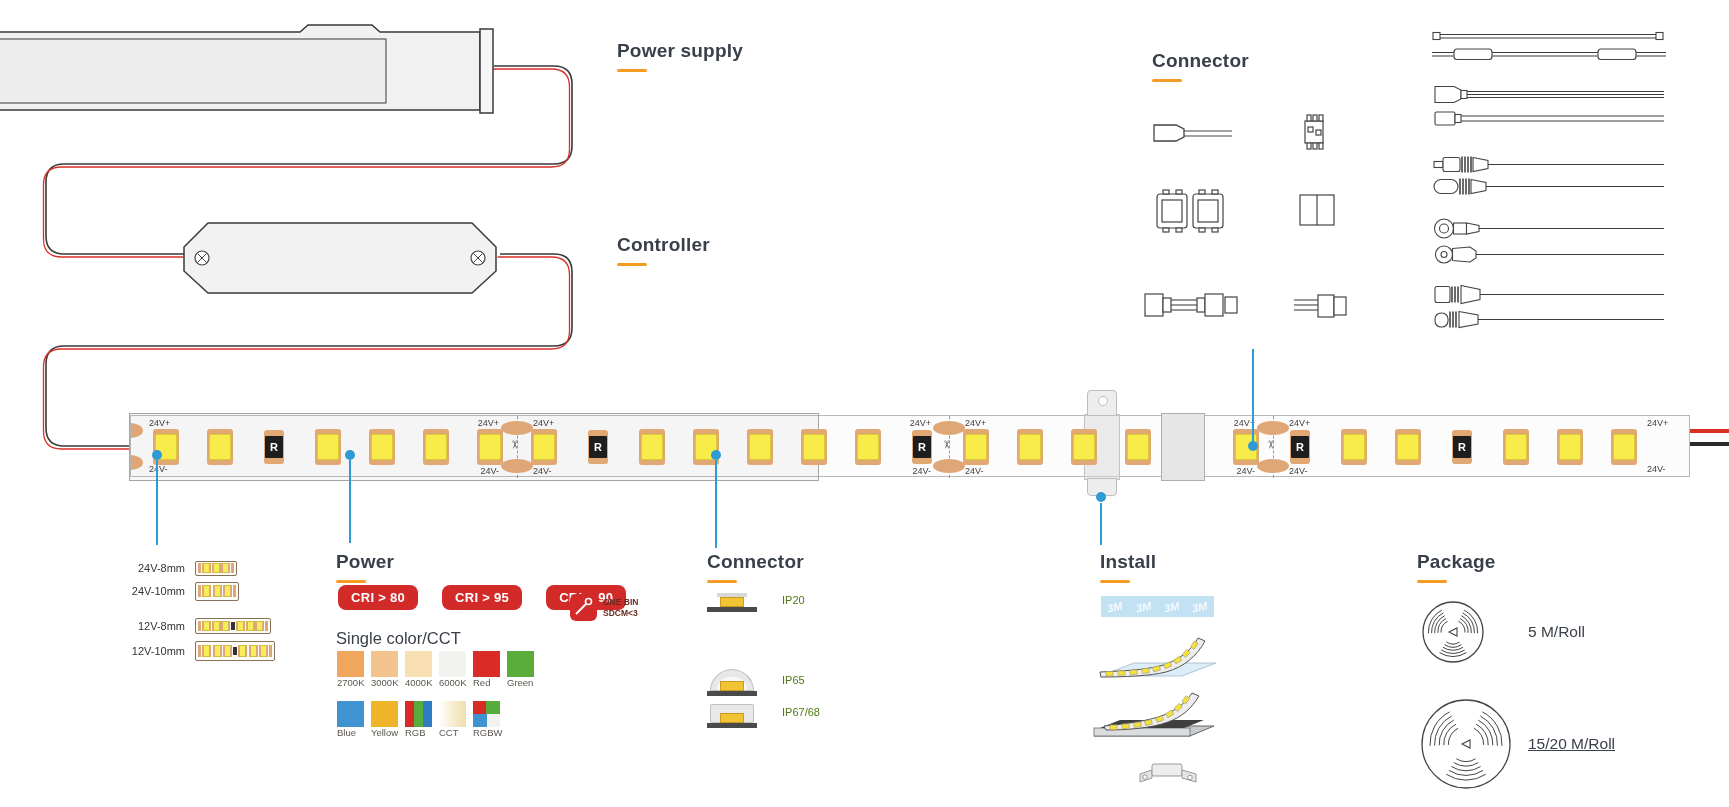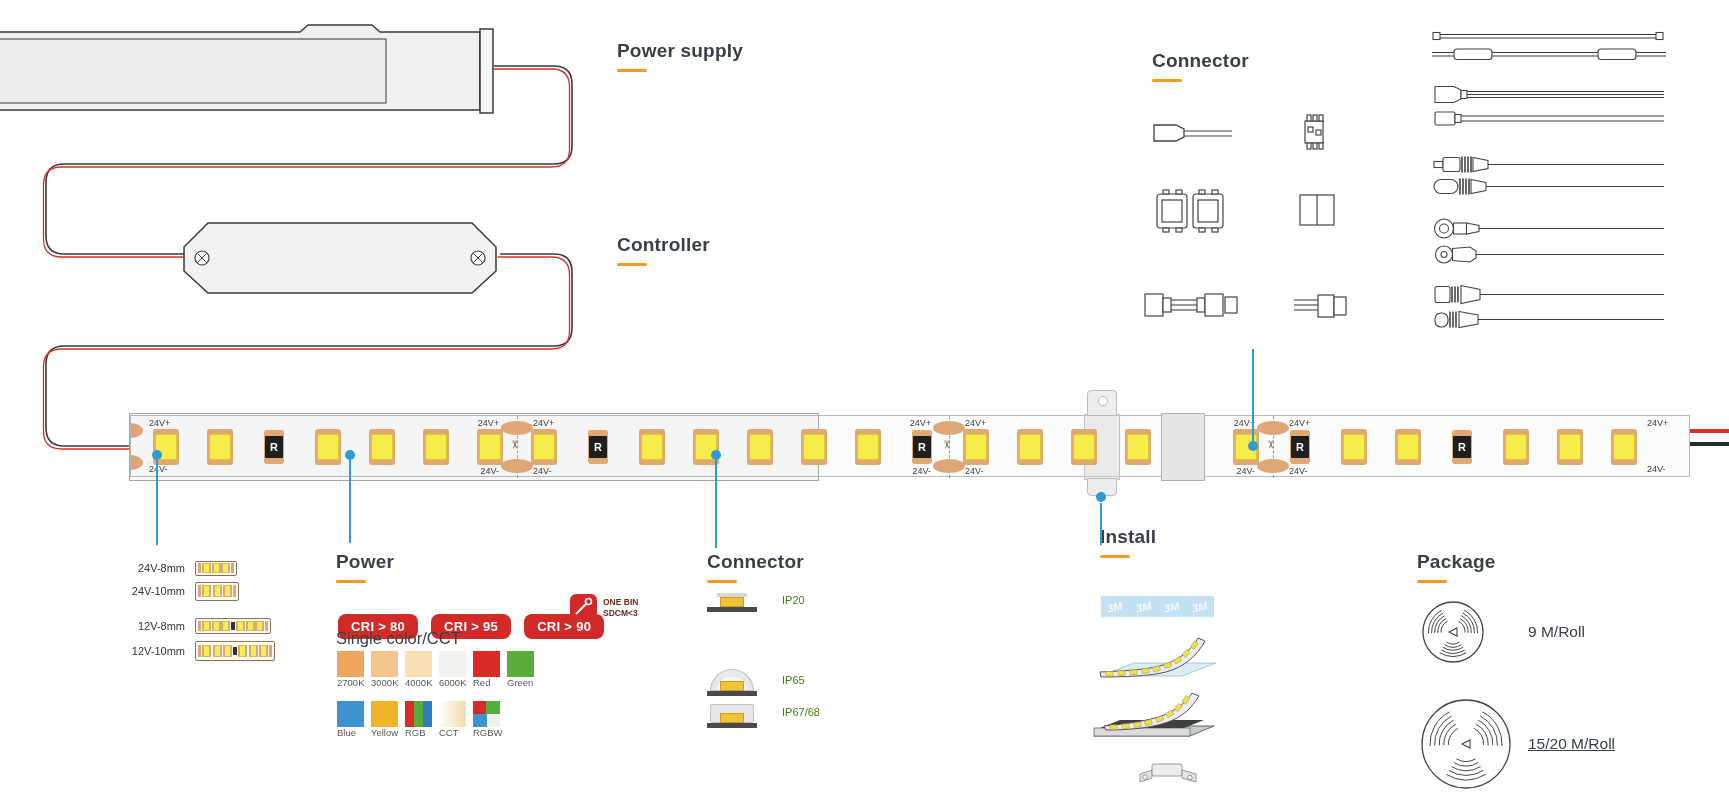--- a/index.html
+++ b/index.html
@@ -102,7 +102,7 @@
 <div class="sec-head" style="left:1152px;top:50px">Connector</div>
 <div class="sec-head" style="left:336px;top:551px">Power</div>
 <div class="sec-head" style="left:707px;top:551px">Connector</div>
-<div class="sec-head" style="left:1100px;top:526px">Install</div>
+<div class="sec-head" style="left:1100px;top:551px">Install</div>
 <div class="sec-head" style="left:1417px;top:551px">Package</div>
 
 <div id="strip">

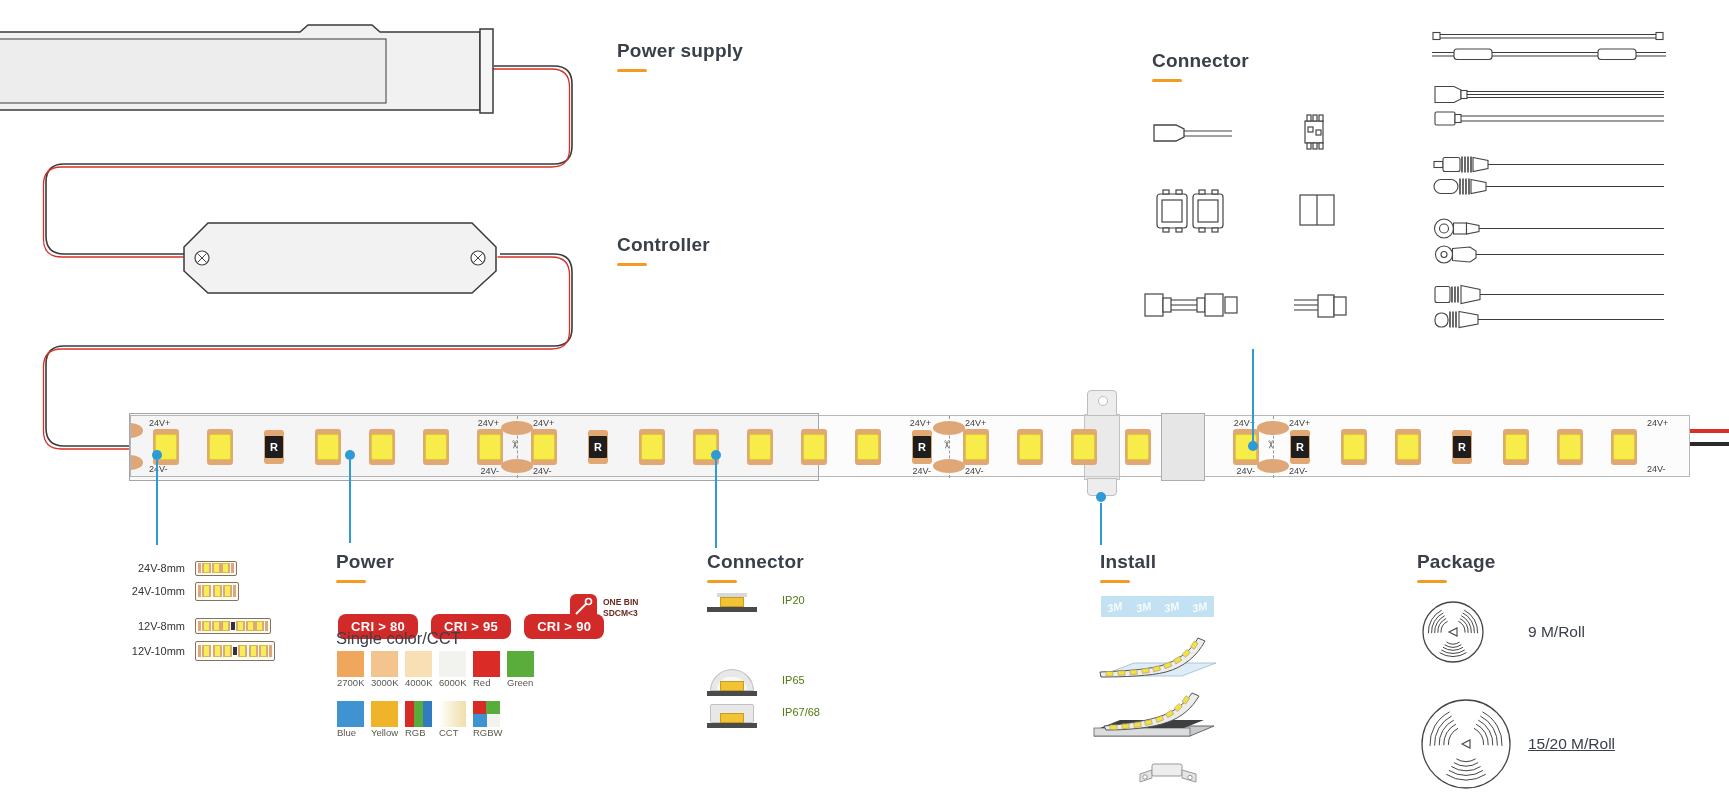--- a/index.html
+++ b/index.html
@@ -41,7 +41,7 @@
 .vpad{width:3px;height:72%;background:#DFA778}
 .vres{width:4px;height:8px;background:#333}
 
-#cri-badges{position:absolute;left:338px;top:614px;display:flex;gap:13px}
+#cri-badges{position:absolute;left:338px;top:585px;display:flex;gap:24px}
 .cri{background:#D22A28;color:#fff;font-size:13px;font-weight:bold;height:25px;padding:0 13px;display:flex;align-items:center;border-radius:8px;letter-spacing:.3px}
 #one-bin{position:absolute;left:570px;top:594px;display:flex;align-items:center}
 #one-bin .ob-ic{width:27px;height:27px;background:#D22A28;border-radius:6px;margin-right:6px}

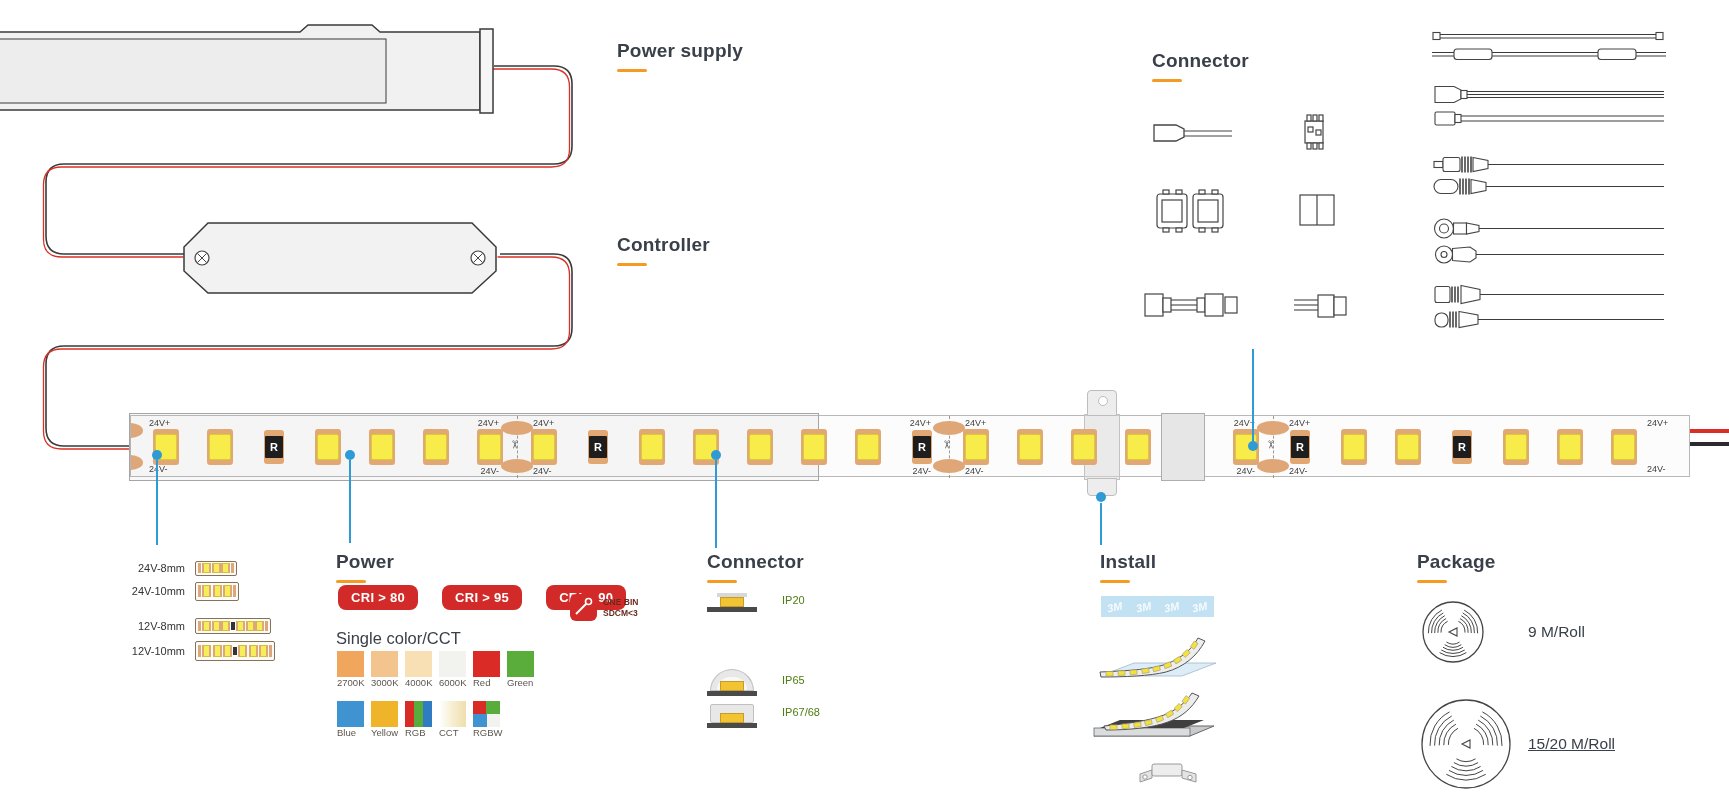--- a/index.html
+++ b/index.html
@@ -459,7 +459,7 @@
         <path d="M43.2,10.1 A24.6,24.6 0 0 1 56.6,33.3" fill="none" stroke="#454545" stroke-width="1"></path>
         <polygon points="36,28 36,36 28,32" fill="none" stroke="#454545" stroke-width="1.1"></polygon>
       </svg></div>
-    <div class="plab" style="top: 623px;">9 M/Roll</div>
+    <div class="plab" style="top: 623px;">5 M/Roll</div>
     <div class="reel" style="left: 1420px; top: 698px; width: 92px; height: 92px;"><svg width="92" height="92" viewBox="0 0 92 92">
         <circle cx="46" cy="46" r="44" fill="#fff" stroke="#454545" stroke-width="1.3"></circle>
         <path d="M55.6,60.8 A17.6,17.6 0 0 1 36.4,60.8" fill="none" stroke="#454545" stroke-width="1"></path>

